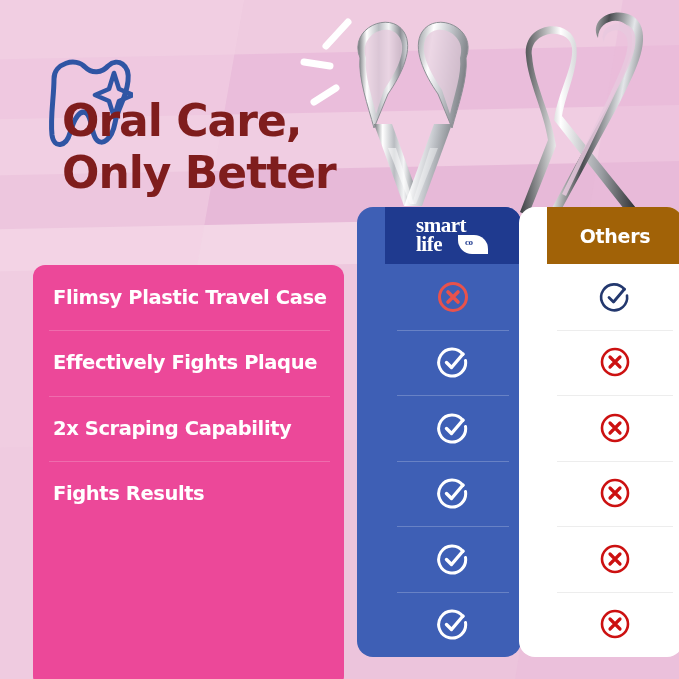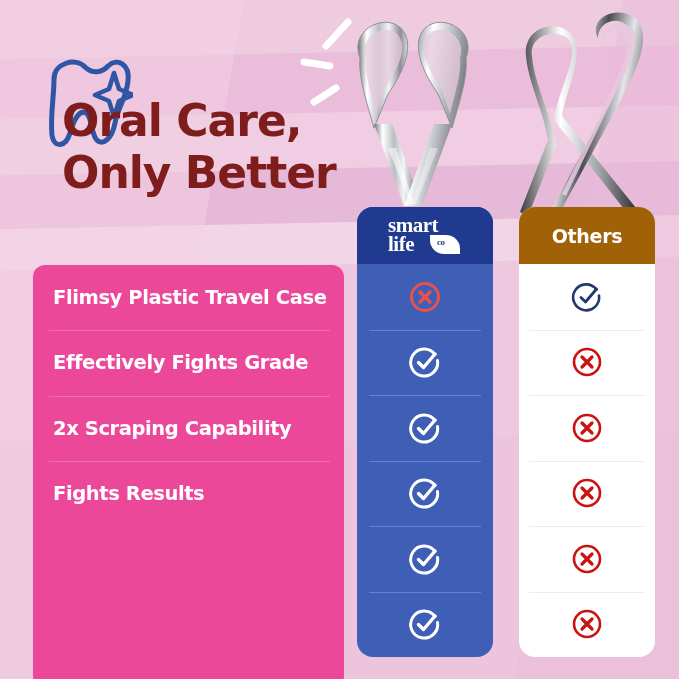--- a/index.html
+++ b/index.html
@@ -39,7 +39,7 @@
   .prod-others{left:500px;top:0px;}
 
   
-  .col{position:absolute;z-index:7;border-radius:16px;overflow:hidden;}
+  .col{position:absolute;z-index:7;border-radius:16px;overflow:hidden;padding-left:28px;}
   .col-brand{left:357px;top:207px;width:136px;height:450px;background:#3e5fb5;}
   .col-others{left:519px;top:207px;width:136px;height:450px;background:#ffffff;}
 

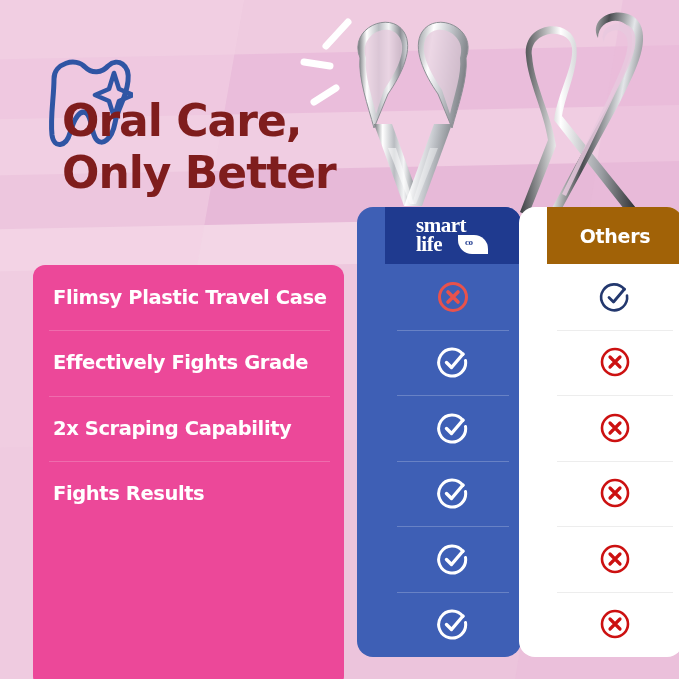--- a/index.html
+++ b/index.html
@@ -174,7 +174,7 @@
       <span class="ftxt">Flimsy Plastic Travel Case</span>
     </div>
     <div class="frow">
-      <span class="ftxt">Effectively Fights Grade</span>
+      <span class="ftxt">Effectively Fights Plaque</span>
     </div>
     <div class="frow">
       <span class="ftxt">2x Scraping Capability</span>

